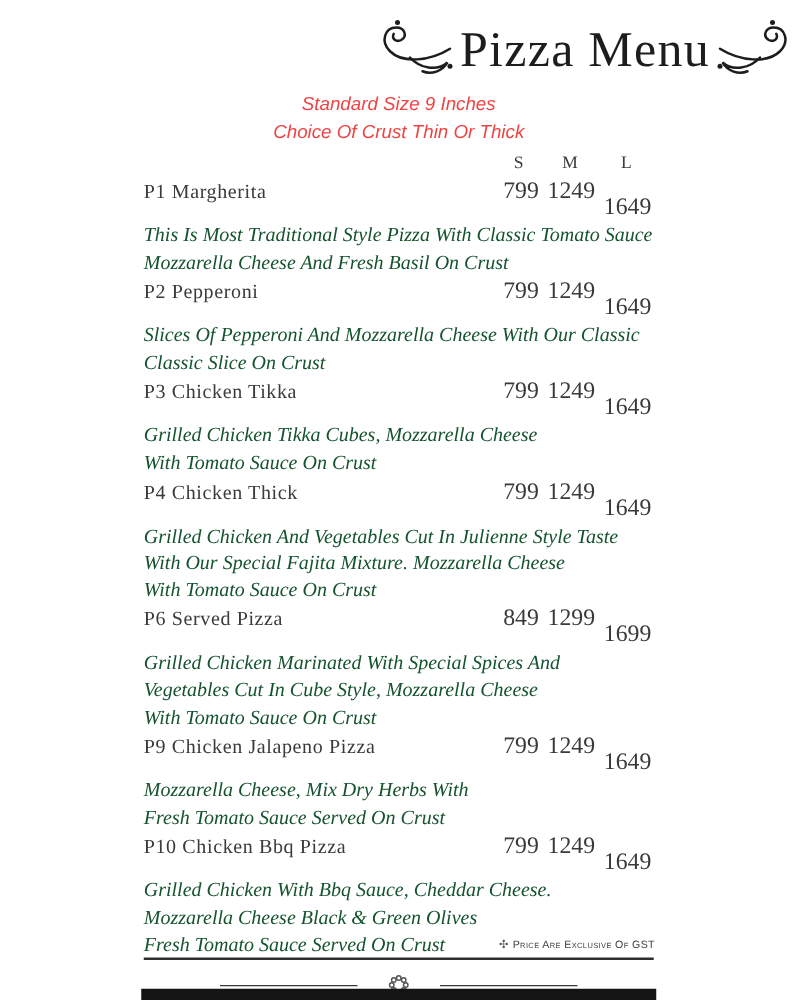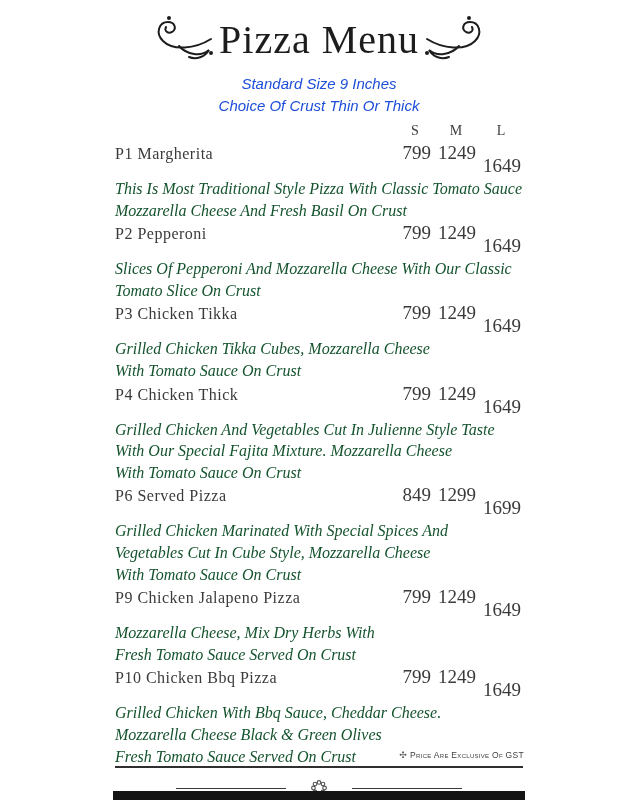--- a/index.html
+++ b/index.html
@@ -9,7 +9,7 @@
   }
   
   .header{text-align:center;padding-top:10px;}
-  .title-row{display:flex;justify-content:center;align-items:center;gap:4px;height:58px;}
+  .title-row{display:flex;justify-content:flex-end;align-items:center;gap:4px;height:58px;}
   .title{
     font-family:"Liberation Serif",serif;font-size:40px;color:#1d1d1d;
     letter-spacing:1px;white-space:nowrap;

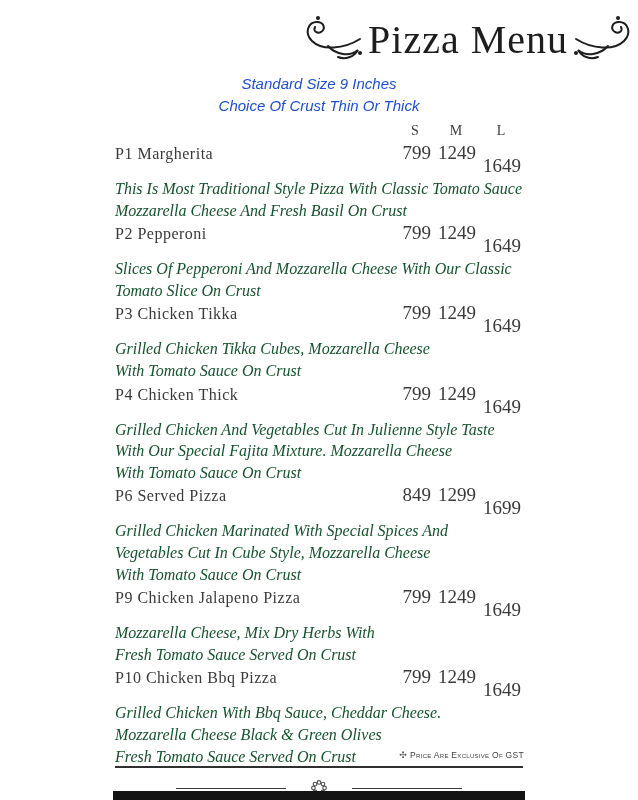--- a/index.html
+++ b/index.html
@@ -16,7 +16,7 @@
   }
   .flourish-svg{display:block;}
   .flourish-right{transform:scaleX(-1);}
-  .subtitle{margin-top:5px;font-style:italic;font-size:15px;line-height:22px;color:#1d4ed8;}
+  .subtitle{margin-top:5px;font-style:italic;font-size:15px;line-height:22px;color:#ef4444;}
   
   .menu{width:406px;margin:6px 0 0 115px;}
   .size-header{display:flex;justify-content:flex-end;height:18px;}

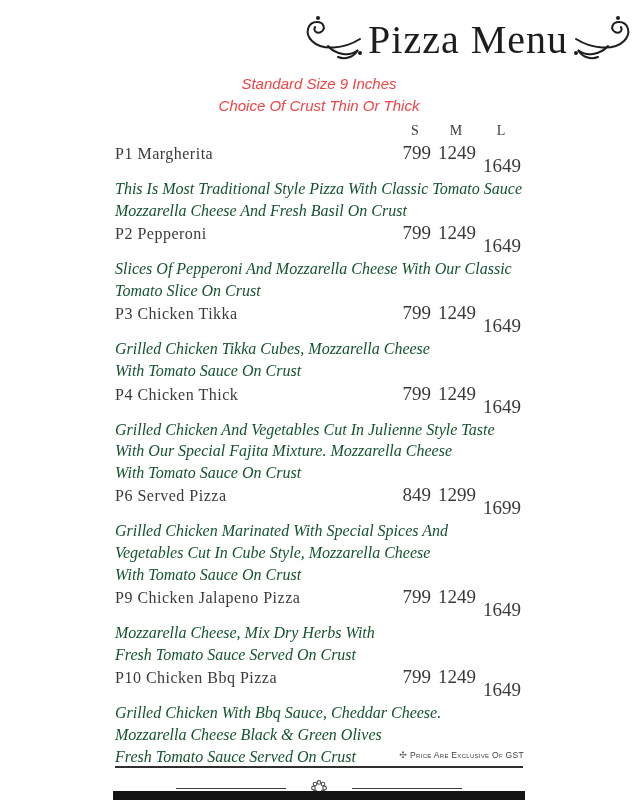--- a/index.html
+++ b/index.html
@@ -114,7 +114,7 @@
         </span>
       </div>
       <div class="desc-line">Slices Of Pepperoni And Mozzarella Cheese With Our Classic</div>
-      <div class="desc-line">Tomato Slice On Crust</div>
+      <div class="desc-line">Classic Slice On Crust</div>
     </div>
 
     <div class="item">

